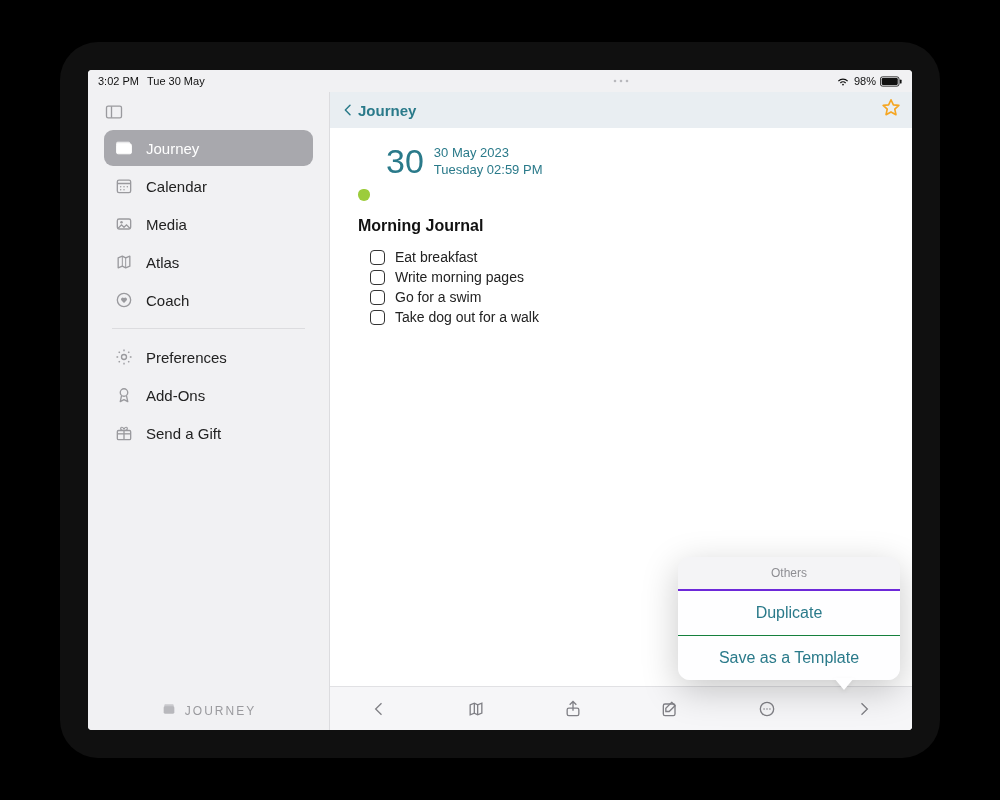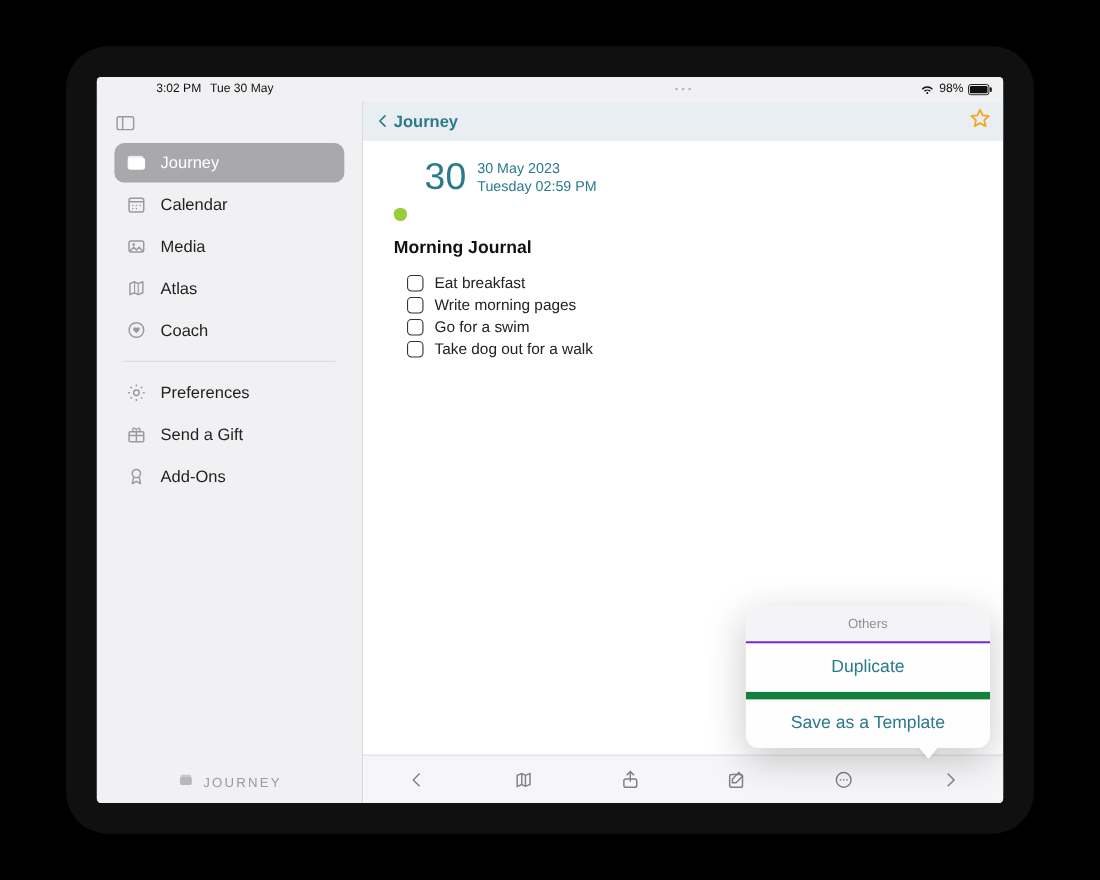--- a/index.html
+++ b/index.html
@@ -36,7 +36,7 @@
       font-size: 11px;
       color: #111;
     }
-    .status-left { display: flex; gap: 8px; font-weight: 500; margin-left: 44px; }
+    .status-left { display: flex; gap: 8px; font-weight: 500; }
     .status-right { display: flex; align-items: center; gap: 4px; font-weight: 500; }
     .wifi-icon svg, .battery-icon svg { display: block; }
     .work-area {

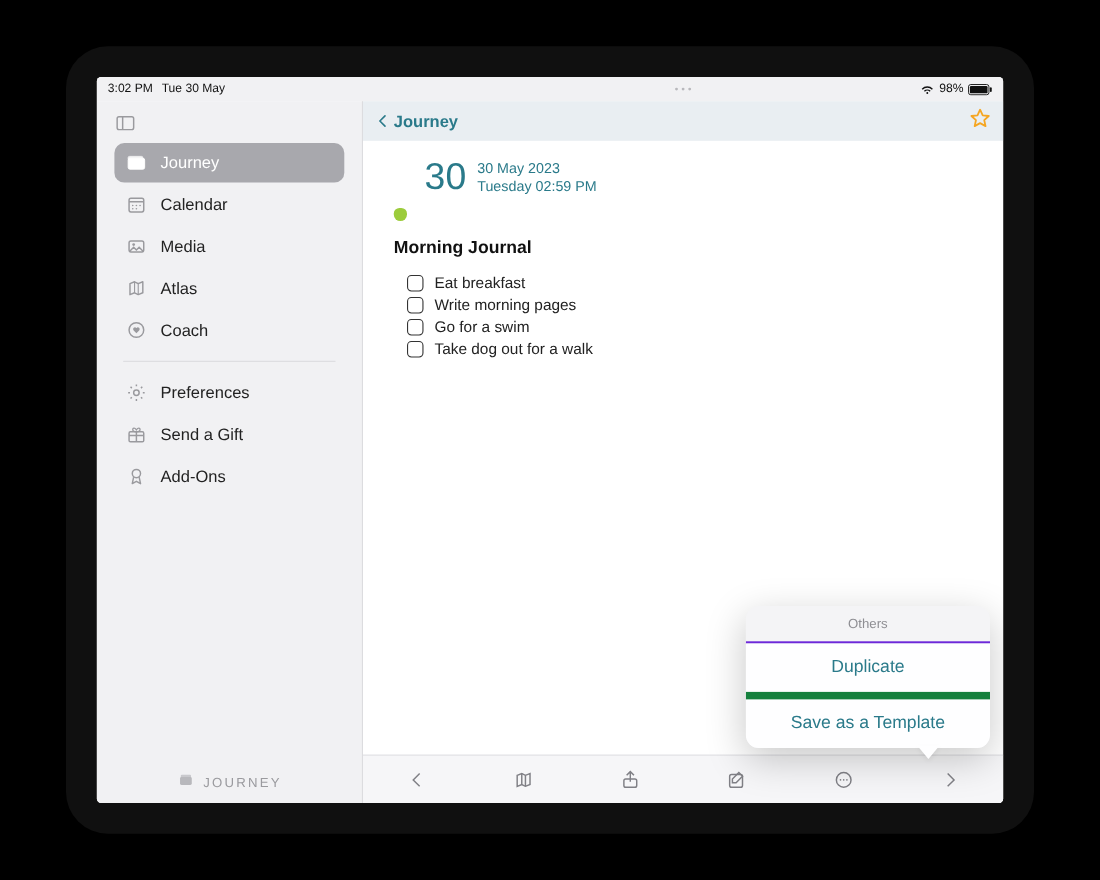--- a/index.html
+++ b/index.html
@@ -319,6 +319,16 @@
             <div class="nav-item">
               <span class="nav-icon">
                 <svg viewBox="0 0 24 24">
+                    <circle cx="12" cy="9" r="4.5" fill="none" stroke="#9a9a9e" stroke-width="1.6"></circle>
+                    <path d="M9 13l-1.5 7 4.5-2.5 4.5 2.5-1.5-7" fill="none" stroke="#9a9a9e" stroke-width="1.6" stroke-linejoin="round"></path>
+                  </svg>
+              </span>
+              <span>Add-Ons</span>
+            </div>
+
+            <div class="nav-item">
+              <span class="nav-icon">
+                <svg viewBox="0 0 24 24">
                     <rect x="4" y="9" width="16" height="11" rx="1.5" fill="none" stroke="#9a9a9e" stroke-width="1.6"></rect>
                     <line x1="4" y1="13" x2="20" y2="13" stroke="#9a9a9e" stroke-width="1.6"></line>
                     <line x1="12" y1="9" x2="12" y2="20" stroke="#9a9a9e" stroke-width="1.6"></line>
@@ -326,16 +336,6 @@
                   </svg>
               </span>
               <span>Send a Gift</span>
-            </div>
-
-            <div class="nav-item">
-              <span class="nav-icon">
-                <svg viewBox="0 0 24 24">
-                    <circle cx="12" cy="9" r="4.5" fill="none" stroke="#9a9a9e" stroke-width="1.6"></circle>
-                    <path d="M9 13l-1.5 7 4.5-2.5 4.5 2.5-1.5-7" fill="none" stroke="#9a9a9e" stroke-width="1.6" stroke-linejoin="round"></path>
-                  </svg>
-              </span>
-              <span>Add-Ons</span>
             </div>
 
           </div>

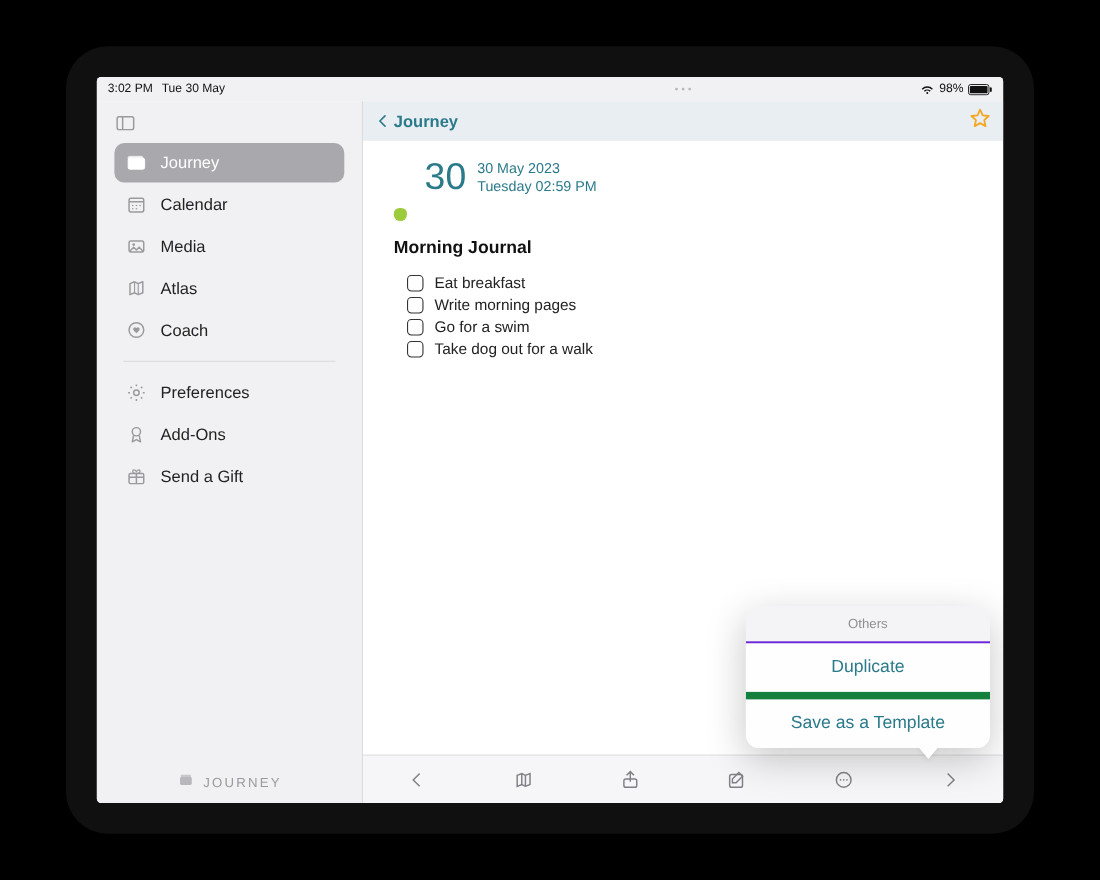--- a/index.html
+++ b/index.html
@@ -187,7 +187,7 @@
       padding: 13px 0;
       color: #2a7a8a;
       font-size: 16px;
-      border-bottom: 7px solid #15803d;
+      border-bottom: 1px solid #15803d;
       background: #fefeff;
       cursor: pointer;
     }

